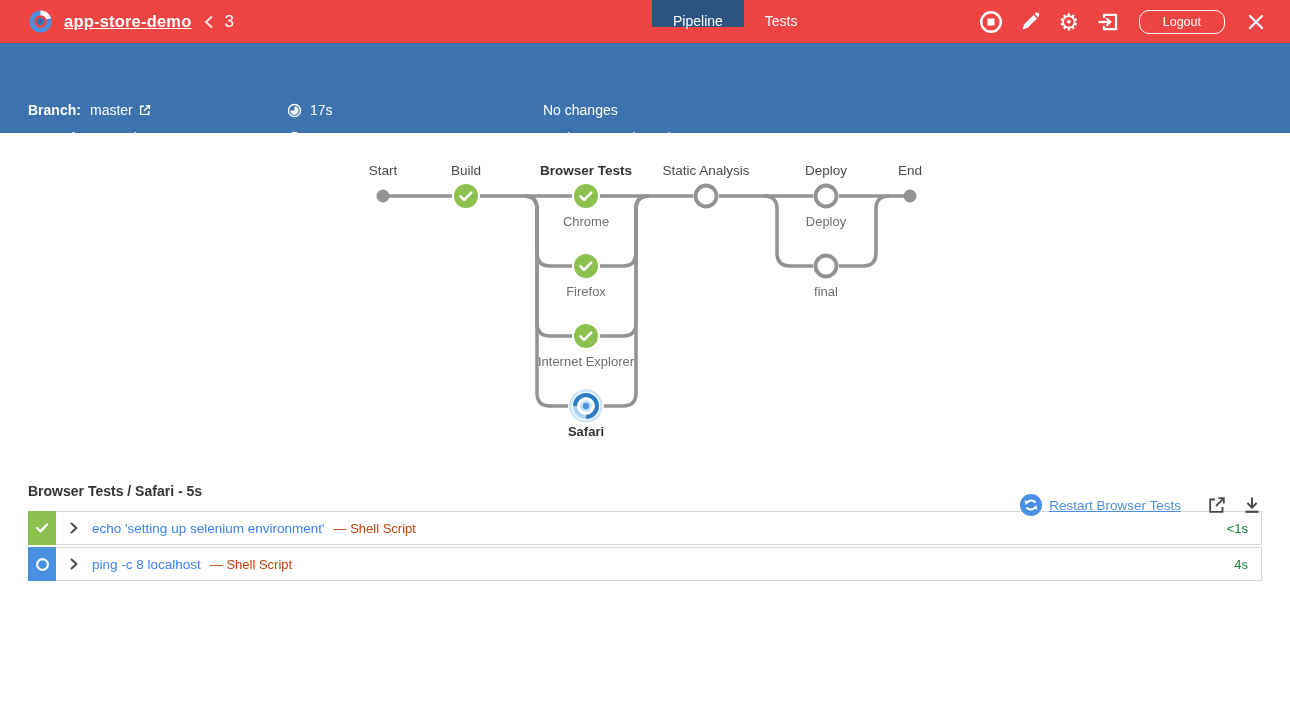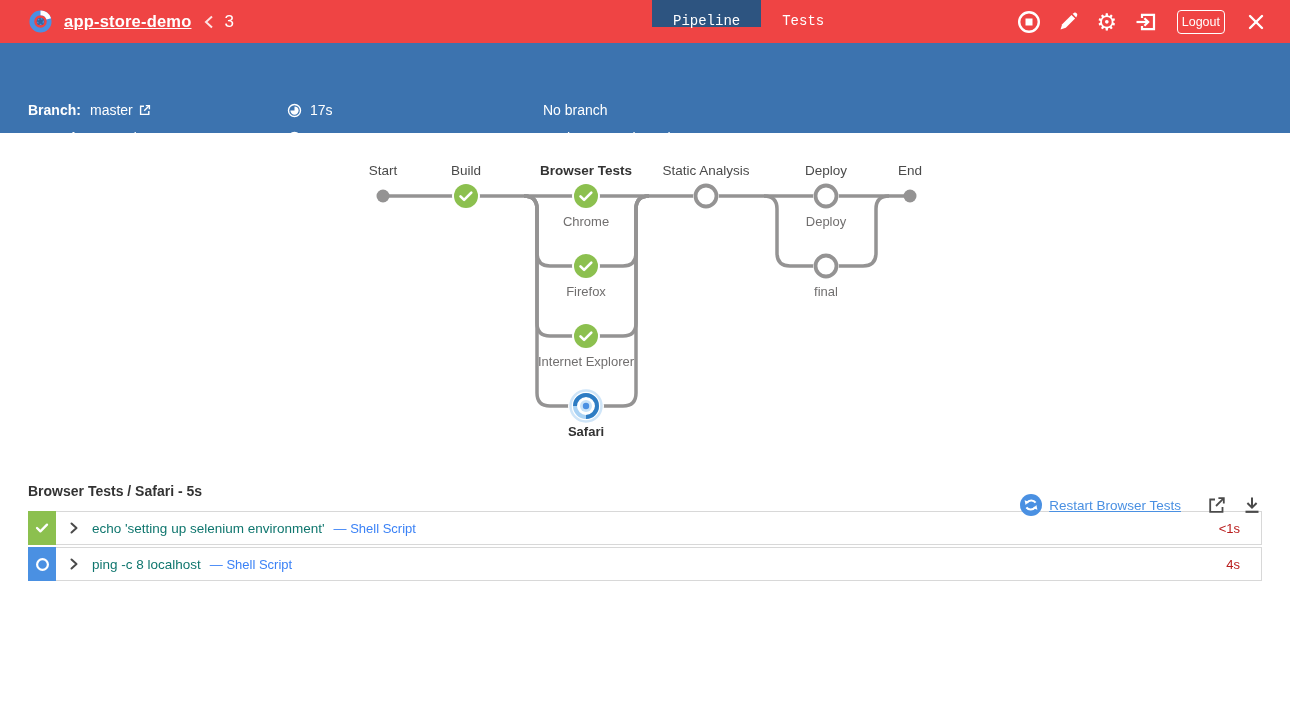--- a/index.html
+++ b/index.html
@@ -23,7 +23,7 @@
   .back-chevron { margin-left:12px; width:12px; height:14px; cursor:pointer; }
   .run-number { margin-left:9px; color:#fff; font-size:17px; }
 
-  .tabs { position:absolute; left:652px; top:0; height:27px; display:flex;font-family:Liberation Mono, monospace; }
+  .tabs { position:absolute; left:652px; top:0; height:27px; display:flex; }
   .tab {
     color:#fff; font-size:14px; line-height:43px; padding:0 21px;
     cursor:pointer; white-space:nowrap;

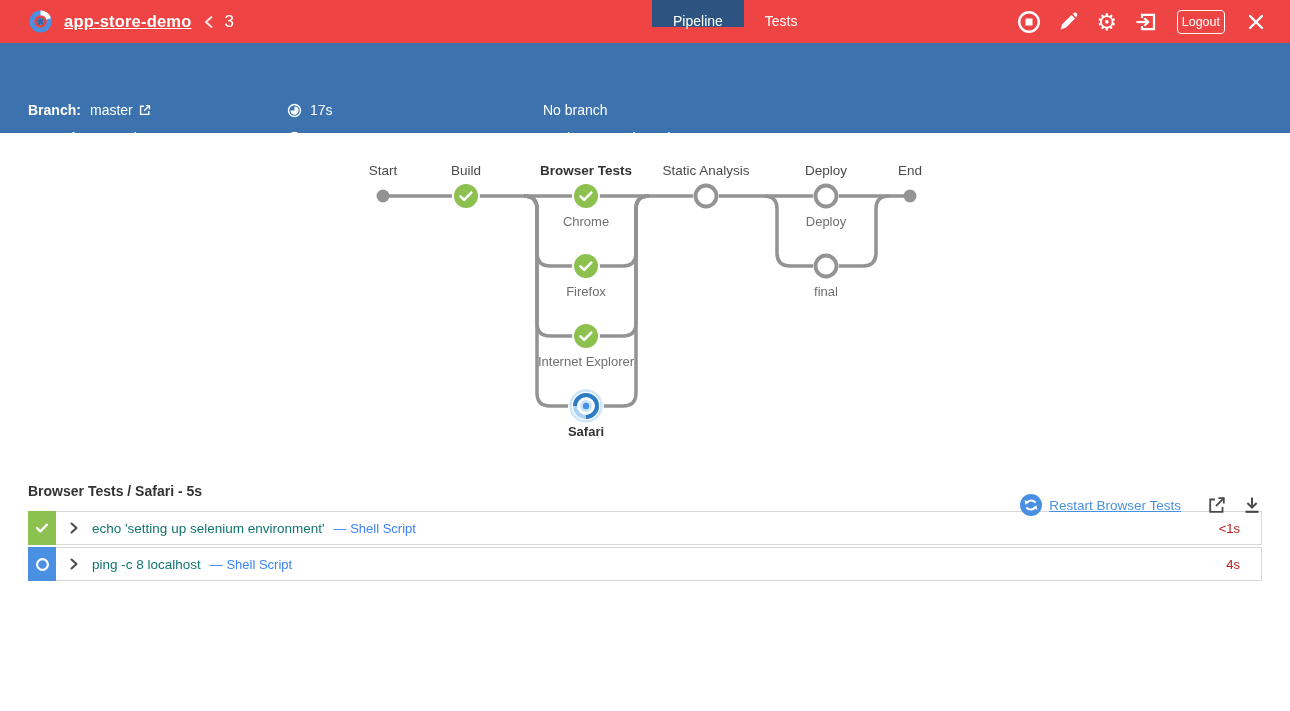--- a/index.html
+++ b/index.html
@@ -37,8 +37,8 @@
   .hicon { width:24px; height:24px; display:flex; align-items:center; justify-content:center; cursor:pointer; }
   .gear-glyph { color:#fff; font-size:23px; line-height:24px; font-family:"DejaVu Sans",sans-serif; }
   .logout-btn {
-    background:transparent; color:#fff; border:1px solid #fff; border-radius:4px;
-    font-size:12.5px; padding:4px 4px; margin:0 4px; cursor:pointer;
+    background:transparent; color:#fff; border:1px solid #fff; border-radius:10px;
+    font-size:12.5px; padding:4px 23px; margin:0 4px; cursor:pointer;
     font-family:"Liberation Sans","DejaVu Sans",sans-serif;
   }
 

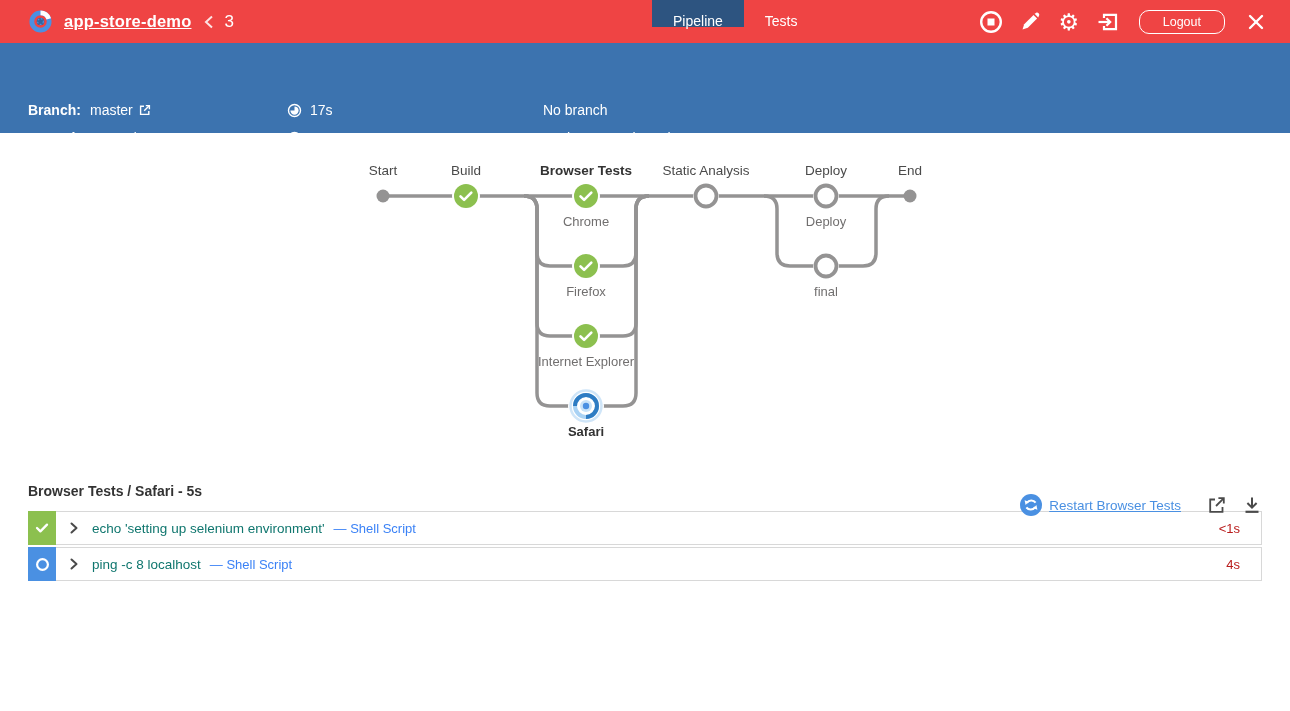--- a/index.html
+++ b/index.html
@@ -164,7 +164,7 @@
   </div>
 
   <div class="info-row" style="left:543px; top:57px;">
-    <span>No branch</span>
+    <span>No changes</span>
   </div>
   <div class="info-row" style="left:543px; top:85px;">
     <span>Push event to branch master</span>

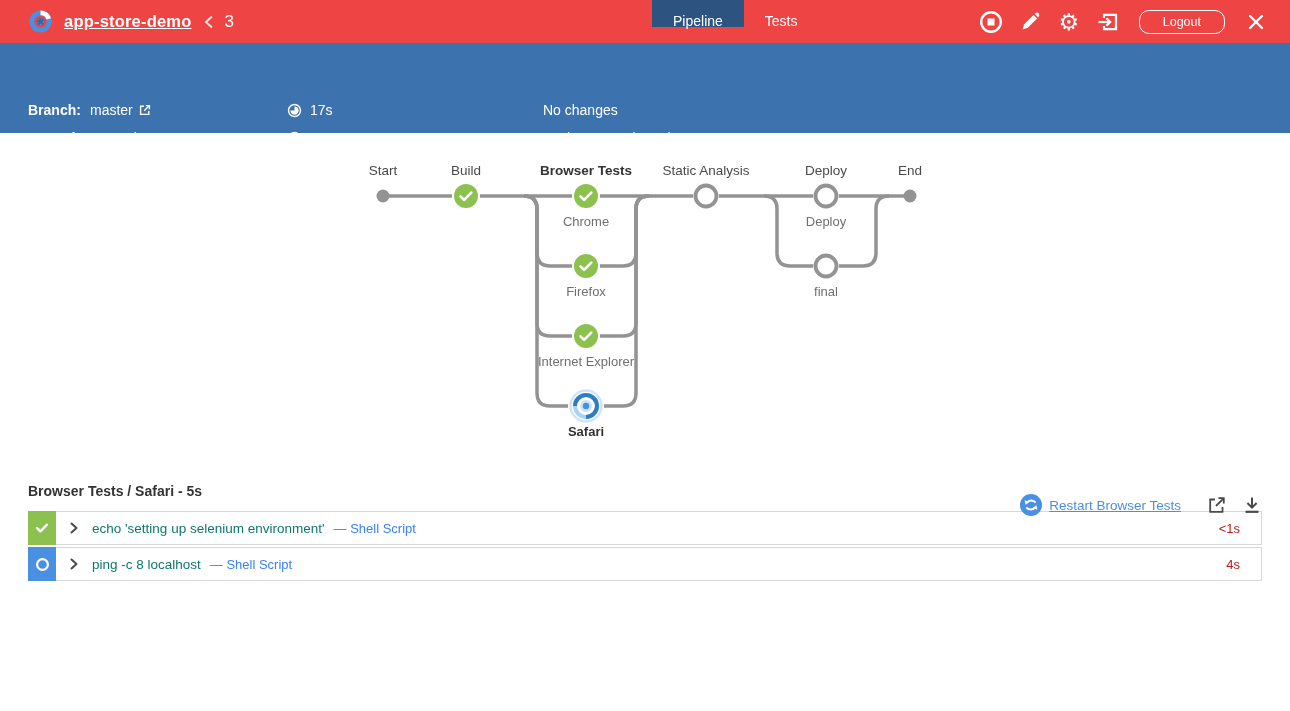--- a/index.html
+++ b/index.html
@@ -80,7 +80,7 @@
   .step-strip.success { background:#8CC04F; }
   .step-strip.running { background:#4A90E2; }
   .step-chevron { margin-left:13px; width:10px; height:12px; flex:0 0 auto; }
-  .step-cmd { margin-left:13px; color:#0f766e; font-size:13.5px; white-space:nowrap; }
+  .step-cmd { margin-left:13px; color:#3b82f6; font-size:13.5px; white-space:nowrap; }
   .step-type { margin-left:9px; color:#3b82f6; font-size:13px; white-space:nowrap; }
   .step-duration { margin-left:auto; margin-right:21px; color:#b91c1c; font-size:13px; }
 </style>

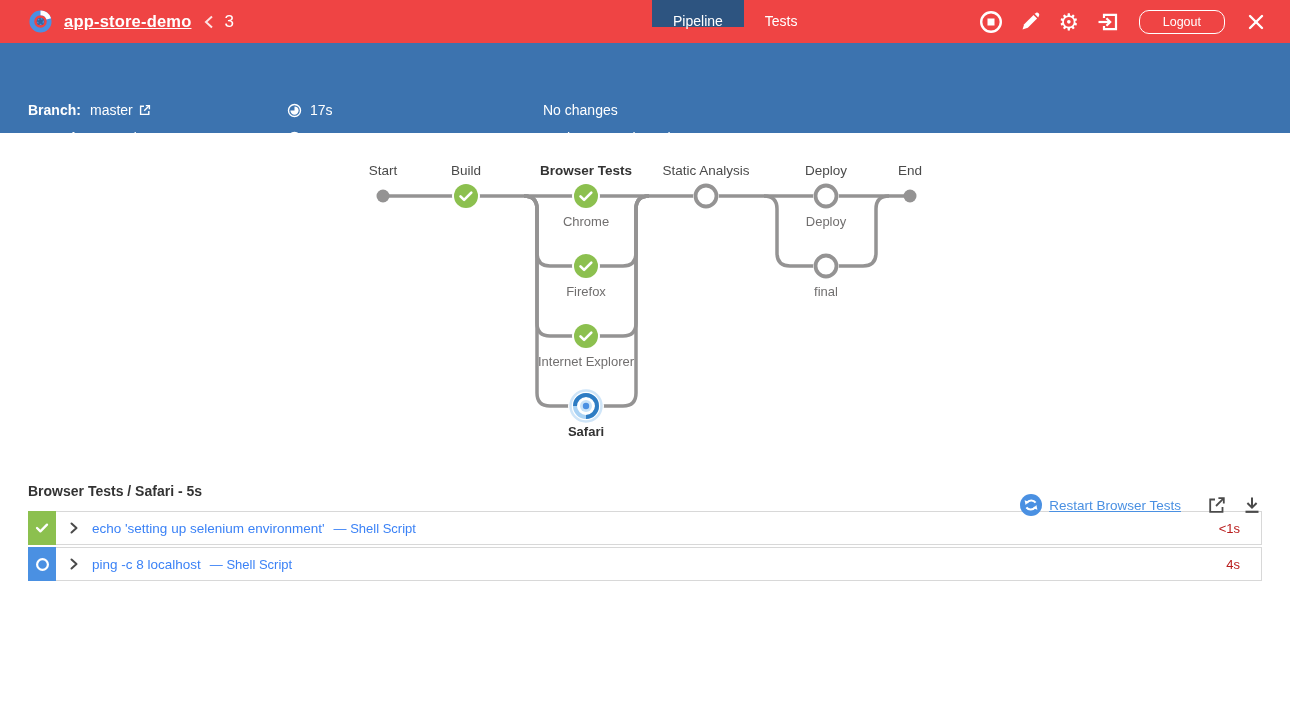--- a/index.html
+++ b/index.html
@@ -81,7 +81,7 @@
   .step-strip.running { background:#4A90E2; }
   .step-chevron { margin-left:13px; width:10px; height:12px; flex:0 0 auto; }
   .step-cmd { margin-left:13px; color:#3b82f6; font-size:13.5px; white-space:nowrap; }
-  .step-type { margin-left:9px; color:#3b82f6; font-size:13px; white-space:nowrap; }
+  .step-type { margin-left:9px; color:#c2410c; font-size:13px; white-space:nowrap; }
   .step-duration { margin-left:auto; margin-right:21px; color:#b91c1c; font-size:13px; }
 </style>
 </head>

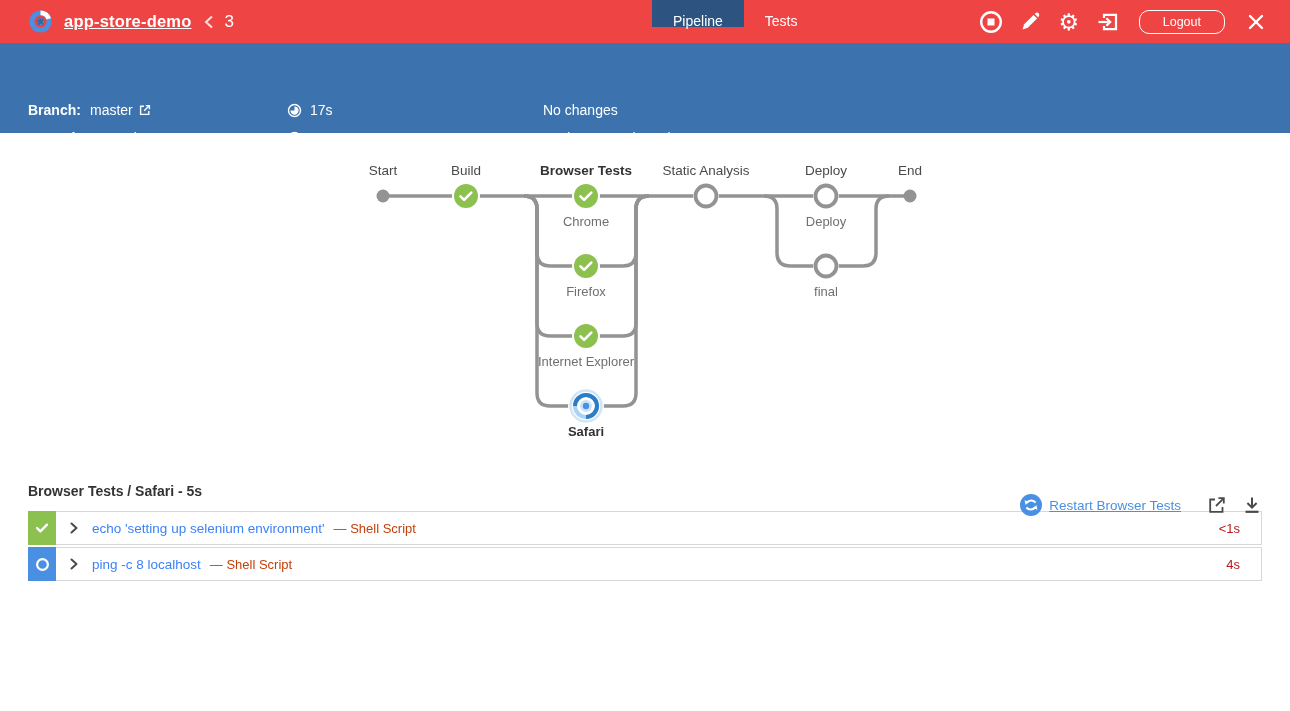--- a/index.html
+++ b/index.html
@@ -82,7 +82,7 @@
   .step-chevron { margin-left:13px; width:10px; height:12px; flex:0 0 auto; }
   .step-cmd { margin-left:13px; color:#3b82f6; font-size:13.5px; white-space:nowrap; }
   .step-type { margin-left:9px; color:#c2410c; font-size:13px; white-space:nowrap; }
-  .step-duration { margin-left:auto; margin-right:21px; color:#b91c1c; font-size:13px; }
+  .step-duration { margin-left:auto; margin-right:13px; color:#15803d; font-size:13px; }
 </style>
 </head>
 <body>

